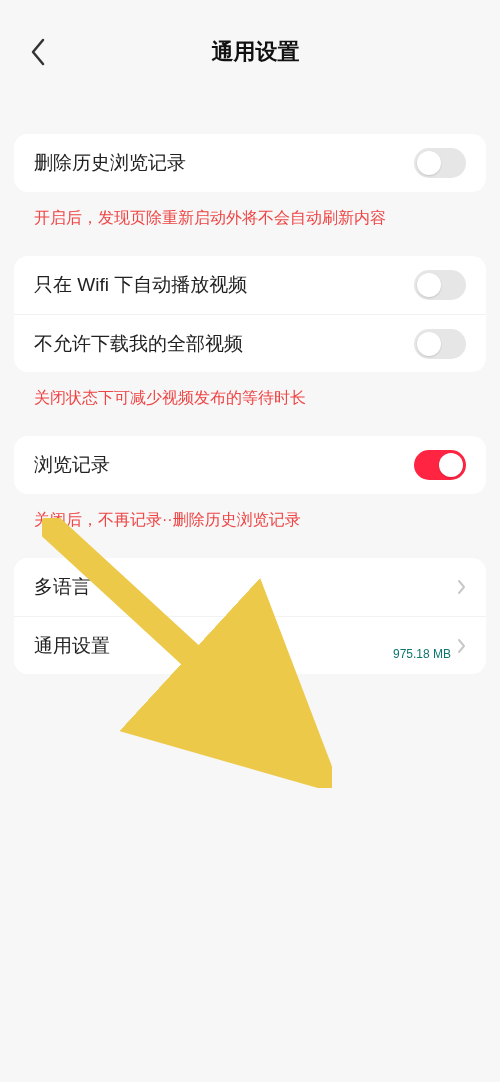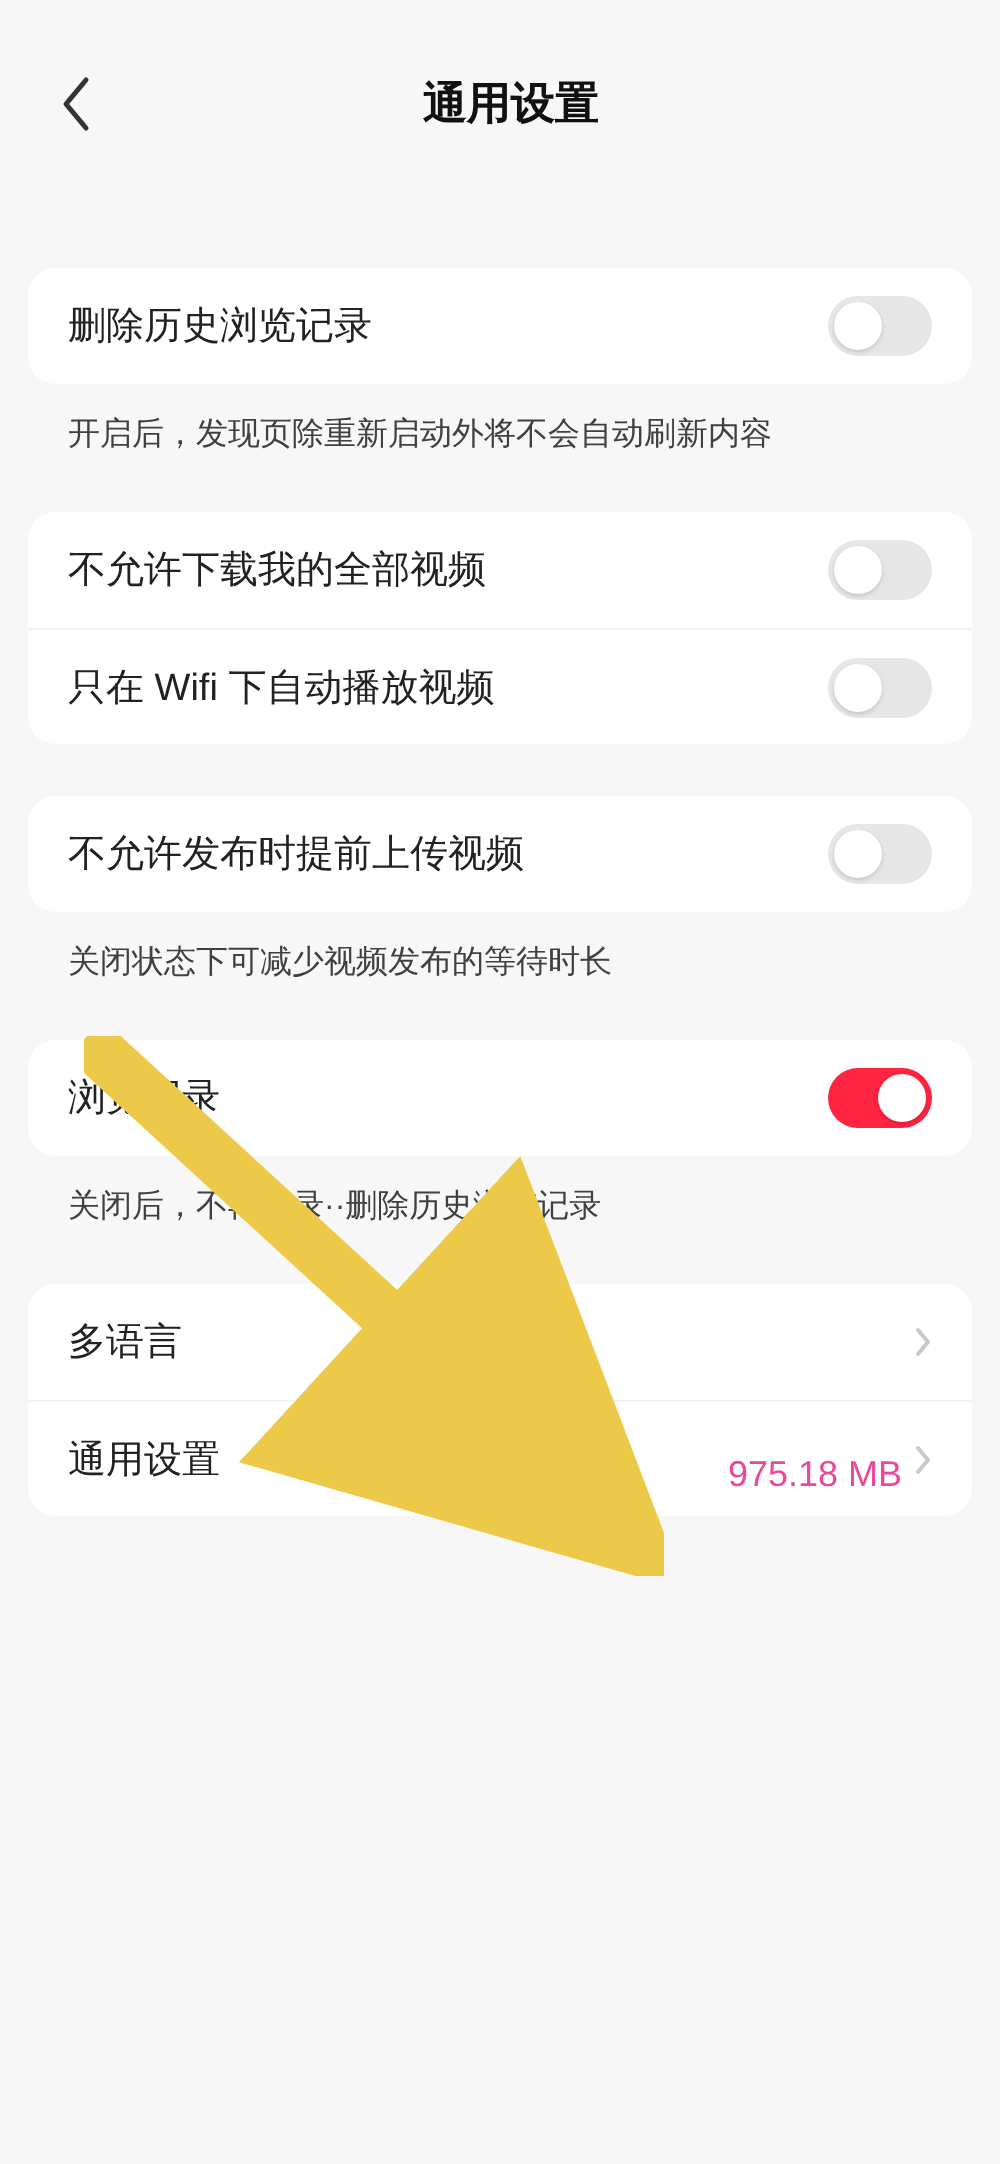--- a/index.html
+++ b/index.html
@@ -77,7 +77,7 @@
 
     .desc {
       font-size: 16px;
-      color: #404040;
+      color: #ef4444;
       padding: 14px 20px 0 20px;
       line-height: 1.5;
     }

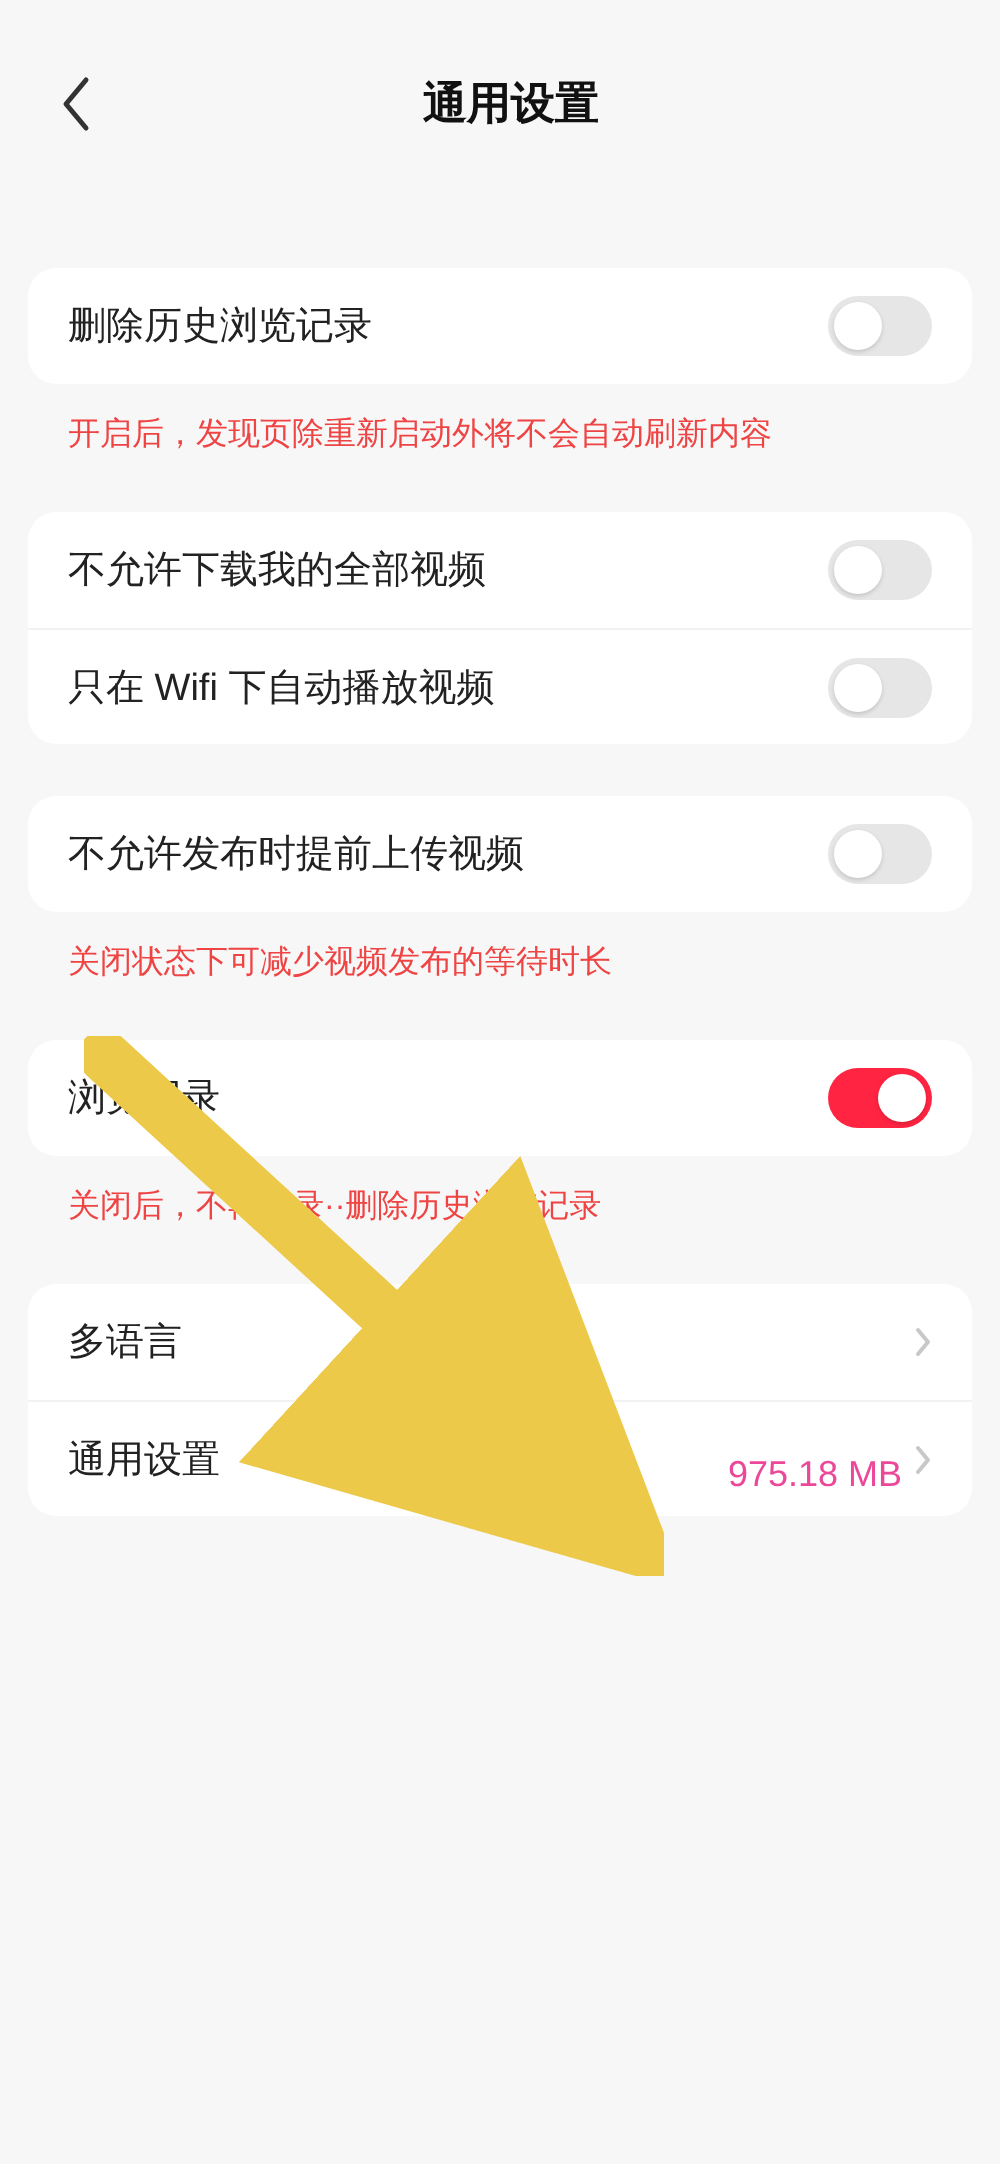--- a/index.html
+++ b/index.html
@@ -138,13 +138,13 @@
 
   <div class="group">
     <div class="row">
+      <div class="row-label">只在 Wifi 下自动播放视频</div>
+      <div class="toggle off">
+          <div class="knob"></div>
+        </div>
+    </div>
+    <div class="row">
       <div class="row-label">不允许下载我的全部视频</div>
-      <div class="toggle off">
-          <div class="knob"></div>
-        </div>
-    </div>
-    <div class="row">
-      <div class="row-label">只在 Wifi 下自动播放视频</div>
       <div class="toggle off">
           <div class="knob"></div>
         </div>

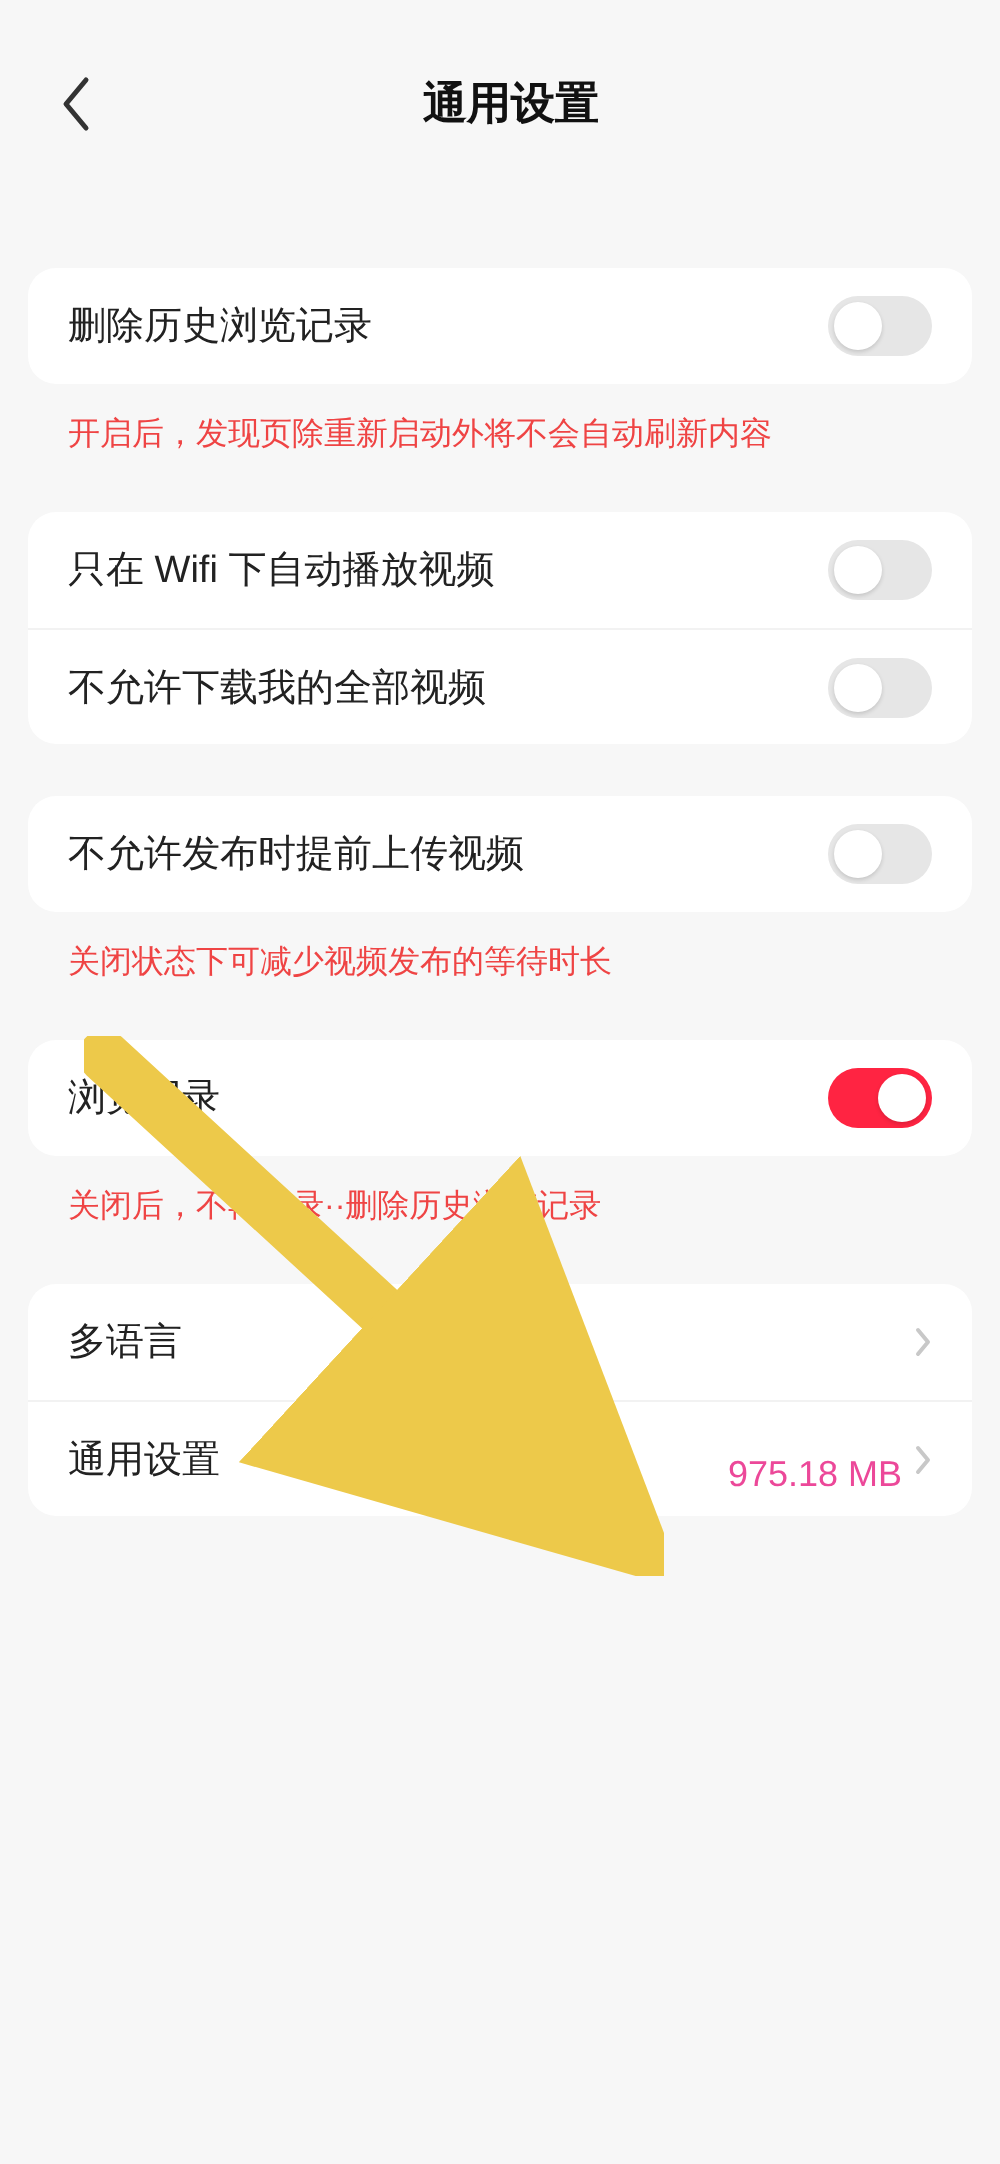--- a/index.html
+++ b/index.html
@@ -151,14 +151,6 @@
     </div>
   </div>
 
-  <div class="group">
-    <div class="row">
-      <div class="row-label">不允许发布时提前上传视频</div>
-      <div class="toggle off">
-          <div class="knob"></div>
-        </div>
-    </div>
-  </div>
   <div class="desc">关闭状态下可减少视频发布的等待时长</div>
 
   <div class="group">

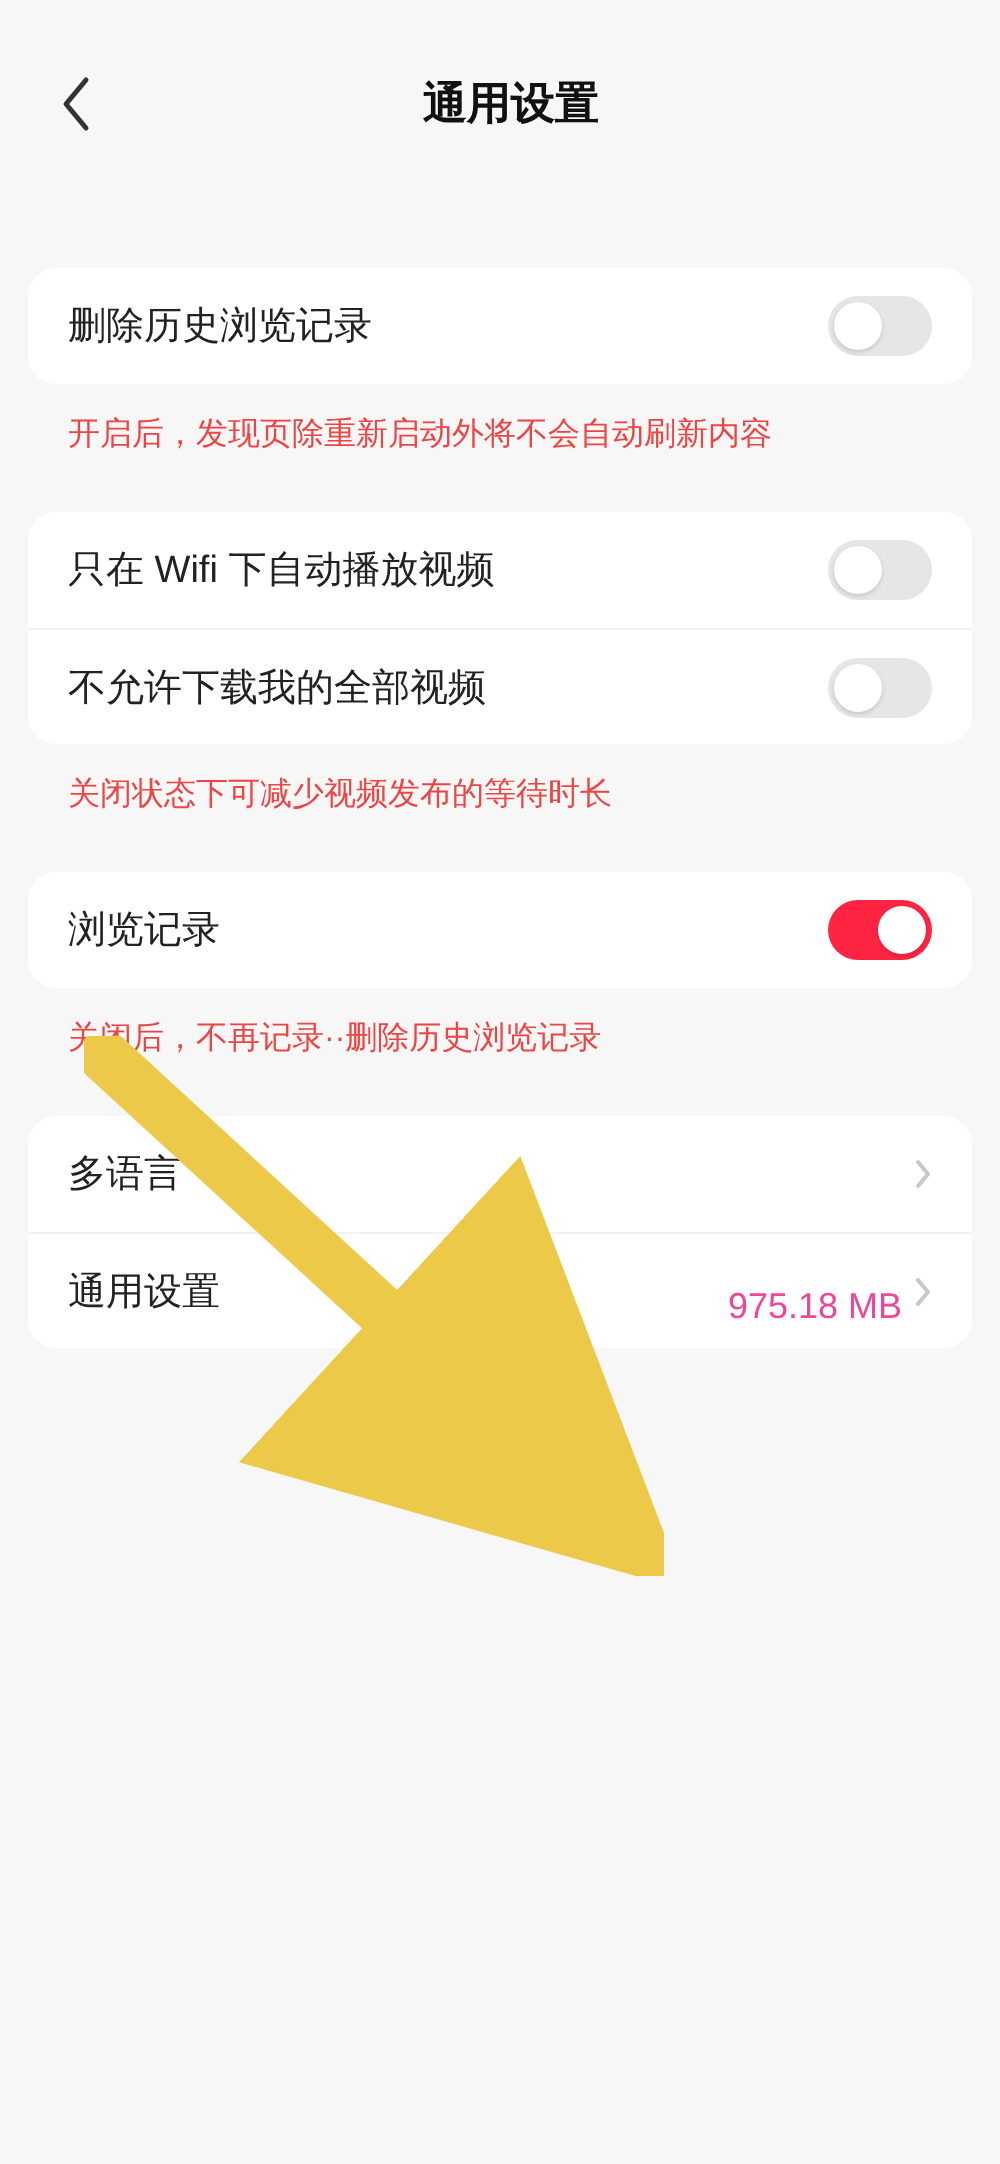--- a/index.html
+++ b/index.html
@@ -69,8 +69,8 @@
       gap: 6px;
     }
     .row-value {
-      font-size: 18px;
-      color: #ec4899;
+      font-size: 12px;
+      color: #0f766e;
       margin-top: 16px;
     }
     .chevron { display: flex; align-items: center; }

